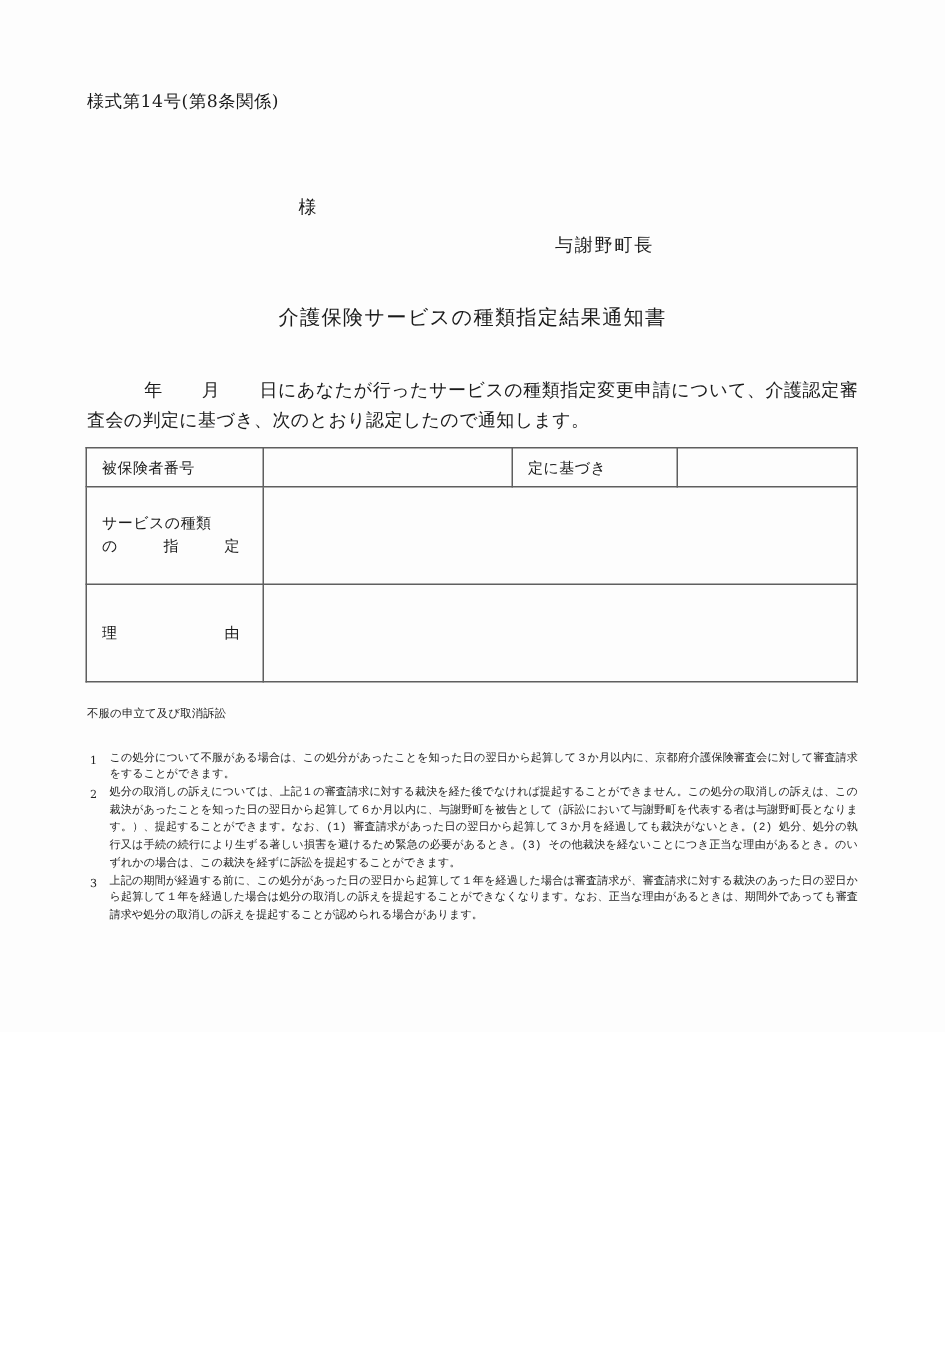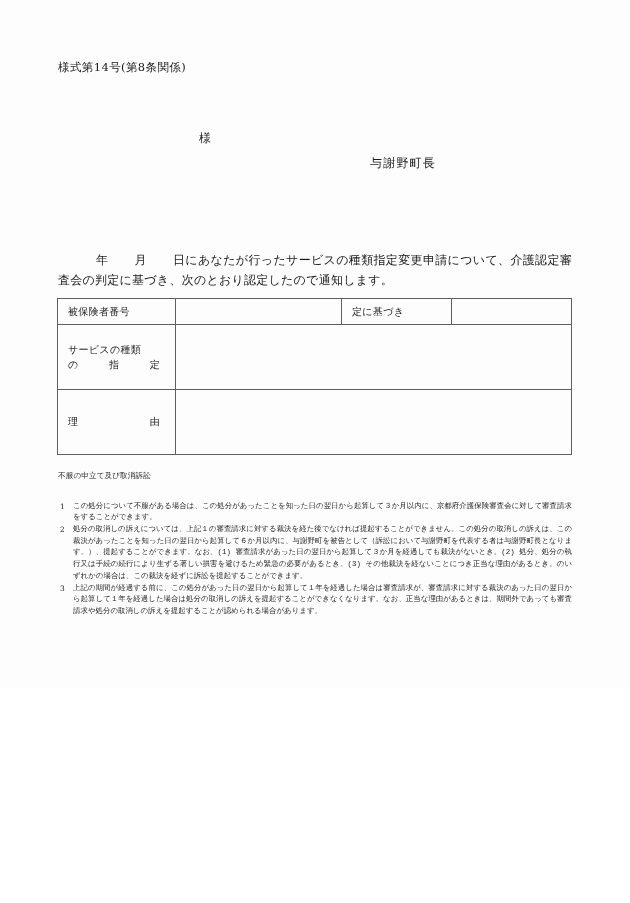--- a/index.html
+++ b/index.html
@@ -149,6 +149,7 @@
 
   <div class="issuer">与謝野町長</div>
 
+  <div class="doc-title">介護保険サービスの種類指定結果通知書</div>
 
   <div class="body-block">
     <span class="lead-indent"></span><span>年</span><span class="gap-sm"></span><span>月</span><span class="gap-sm"></span><span>日</span><span>にあなたが行ったサービスの種類指定変更申請について、介護認定審査会の判</span><span>定に基づき、次のとおり認定したので通知します。</span>

